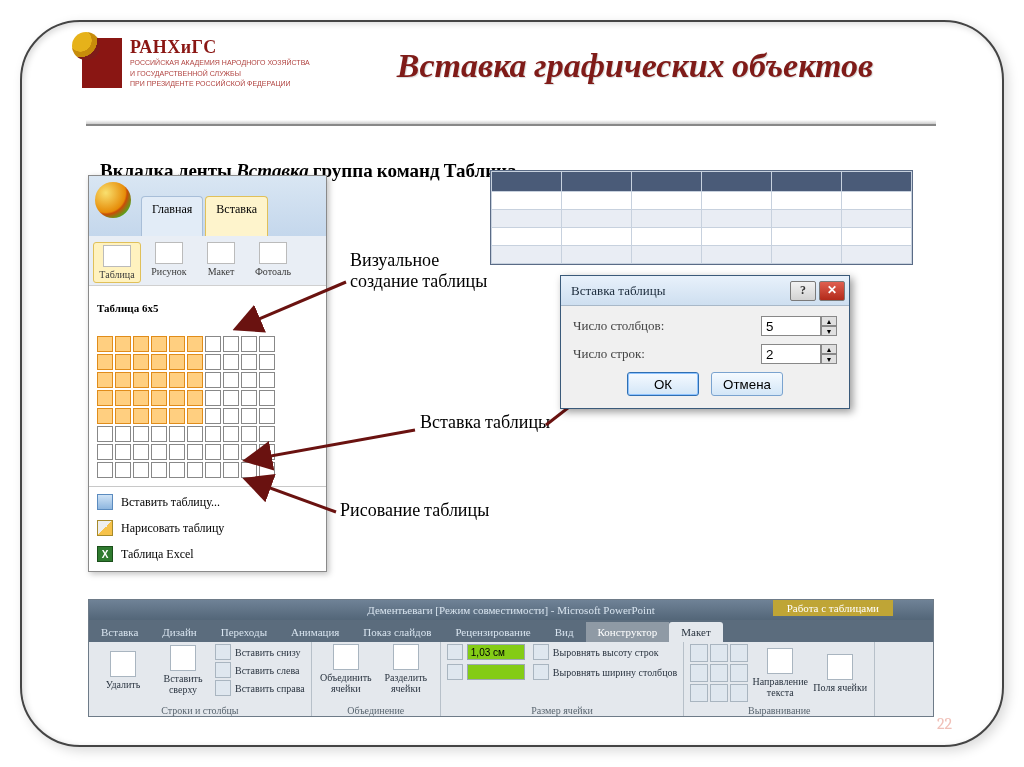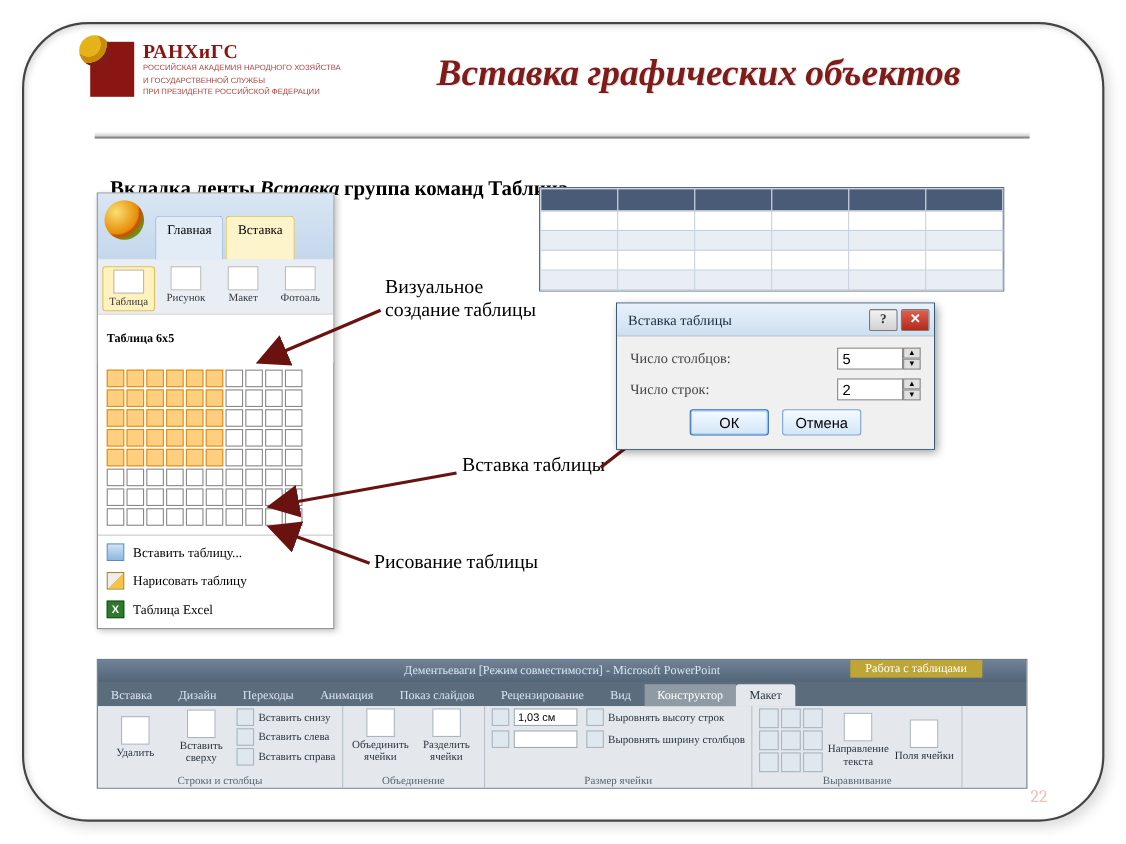--- a/index.html
+++ b/index.html
@@ -45,7 +45,7 @@
 
   
   .dropdown {
-    position:absolute; left:88px; top:175px; width:216px;
+    position:absolute; left:88px; top:175px; width:239px;
     border:1px solid #8a8a8a; background:#fff;
     box-shadow:2px 2px 6px rgba(0,0,0,.25);
     font:12px "Segoe UI";

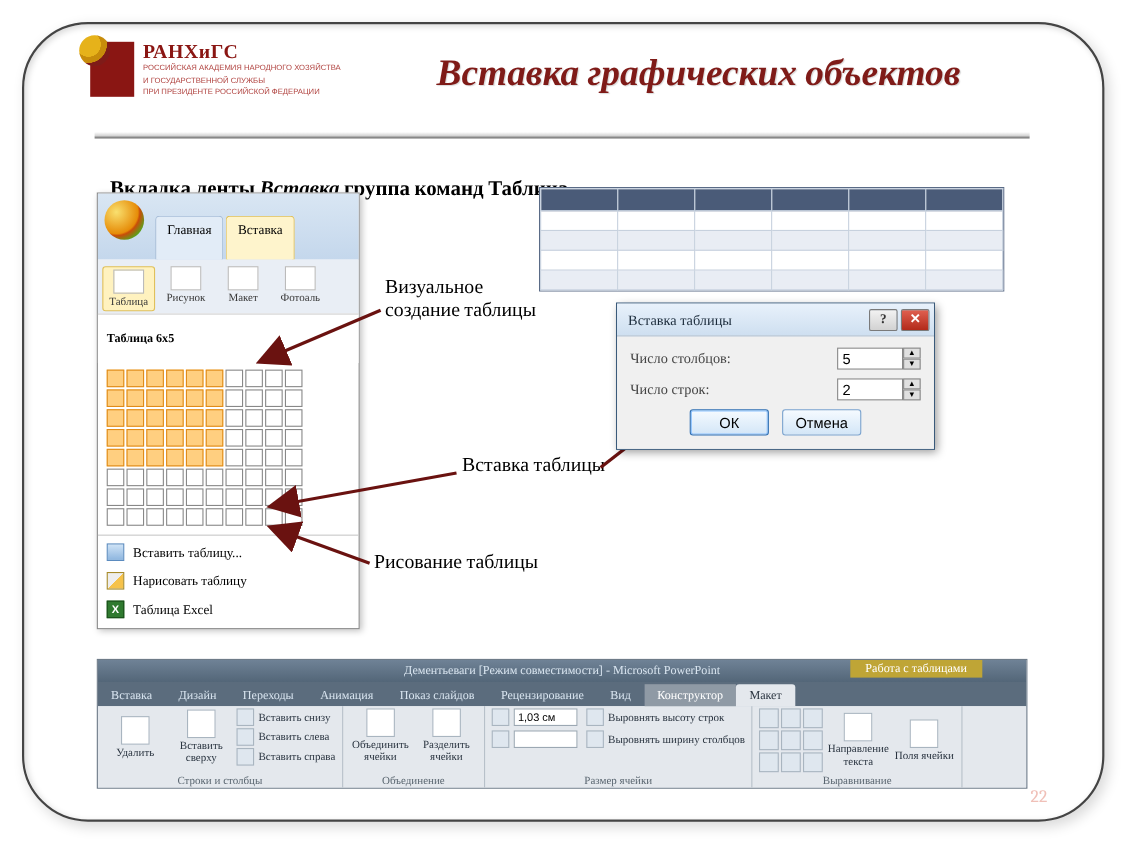--- a/index.html
+++ b/index.html
@@ -128,7 +128,7 @@
   .rb-big .ico{width:26px;height:26px;border:1px solid #a9b5c0;background:#fff;}
   .rb-small{display:flex;align-items:center;gap:4px;font-size:10px;color:#2a3440;}
   .rb-small .ico{width:16px;height:16px;border:1px solid #a9b5c0;background:#dfe7ef;}
-  .rb-input{width:58px;height:16px;font-size:10px;border:1px solid #9ca8b3;padding:0 3px;background:#ffffff;}
+  .rb-input{width:58px;height:16px;font-size:10px;border:1px solid #9ca8b3;padding:0 3px;background:#84cc16;}
 
   .page-num{position:absolute;right:72px;bottom:34px;color:#f0c0b8;font:400 16px Cambria;}
 </style>

